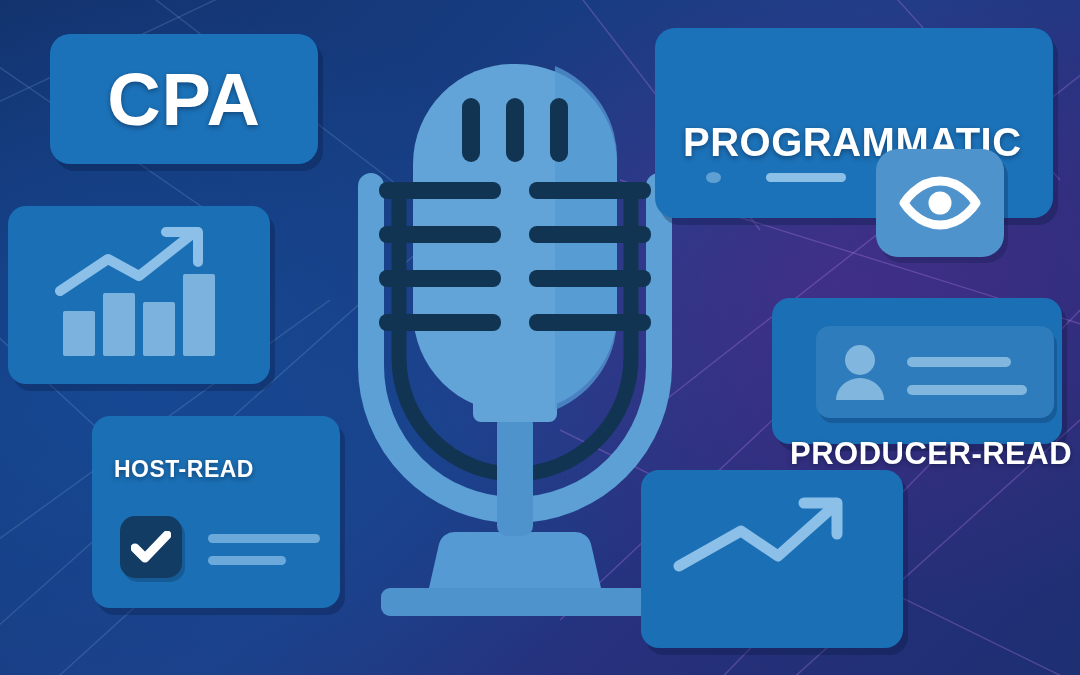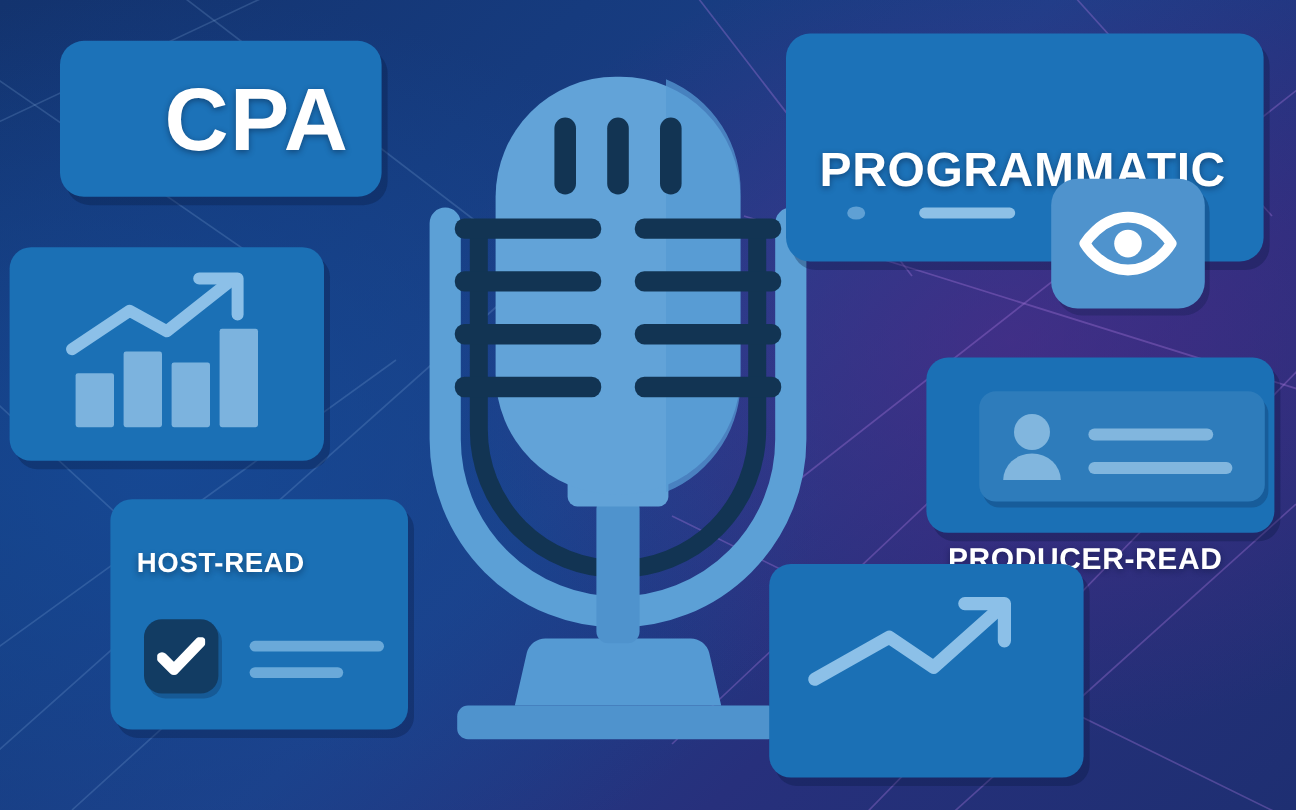--- a/index.html
+++ b/index.html
@@ -38,7 +38,7 @@
   
   #cpa-card{left:50px;top:34px;width:268px;height:130px;border-radius:20px;background:#1c72b8;}
   #cpa-card .card-label{left:0;top:0;width:100%;height:100%;
-    display:flex;align-items:center;justify-content:center;font-size:74px;letter-spacing:1px;padding-left:30px;}
+    display:flex;align-items:center;justify-content:center;font-size:74px;letter-spacing:1px;}
 
   
   #prog-card{left:655px;top:28px;width:398px;height:190px;border-radius:20px;background:#1c72b8;}

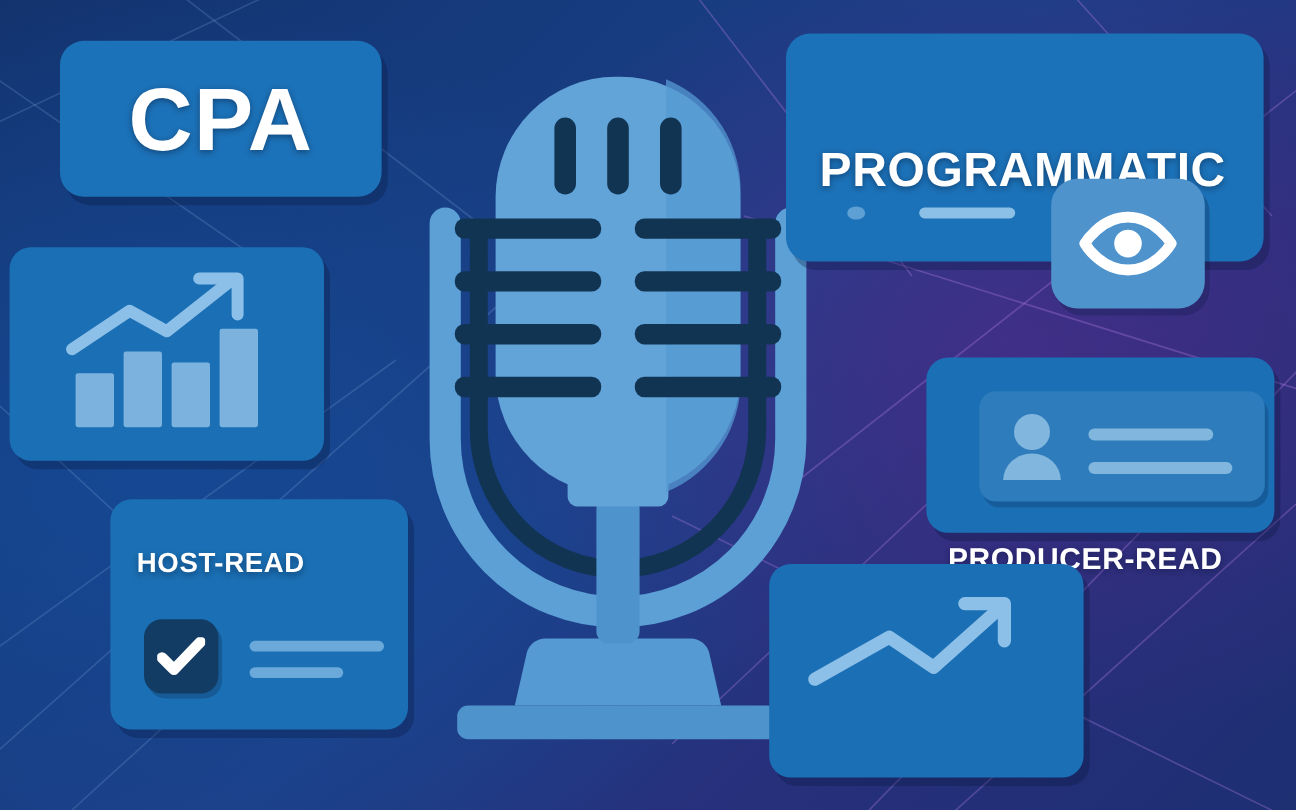--- a/index.html
+++ b/index.html
@@ -72,7 +72,7 @@
     position:absolute;left:816px;top:326px;width:238px;height:92px;border-radius:14px;
     background:#2e7cbb;box-shadow:3px 5px 0 rgba(8,24,58,0.22);
   }
-  #prod-label{position:absolute;left:790px;top:436px;font-size:25px;margin-top:16px;}
+  #prod-label{position:absolute;left:790px;top:436px;font-size:31px;}
   #prod-line-1{position:absolute;left:907px;top:357px;width:104px;height:10px;border-radius:5px;background:#81b6de;}
   #prod-line-2{position:absolute;left:907px;top:385px;width:120px;height:10px;border-radius:5px;background:#81b6de;}
   #prod-avatar{position:absolute;left:834px;top:344px;width:52px;height:56px;}

